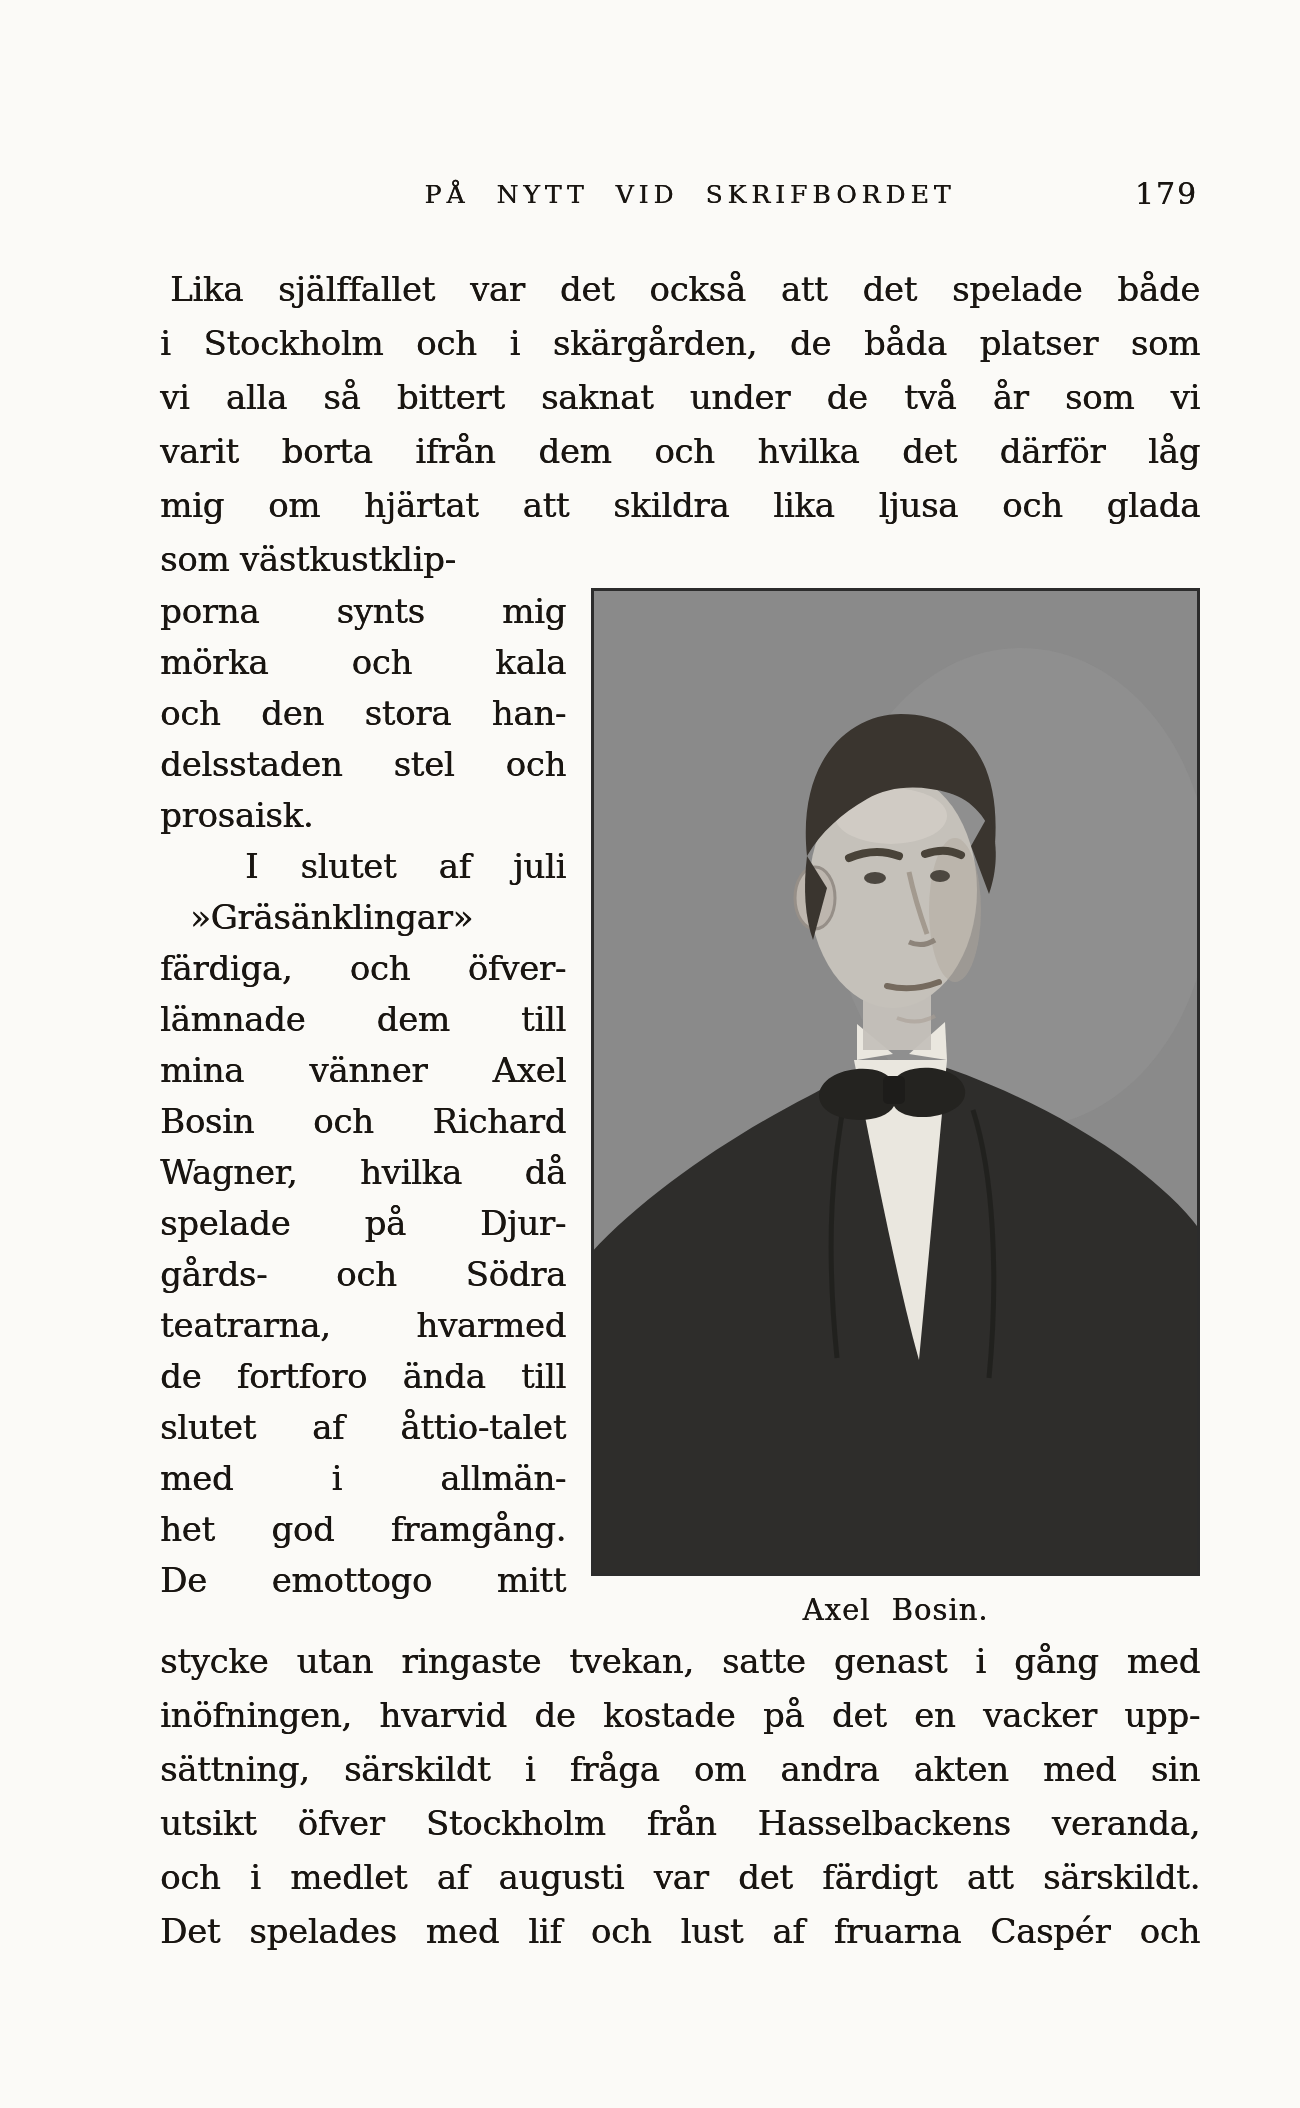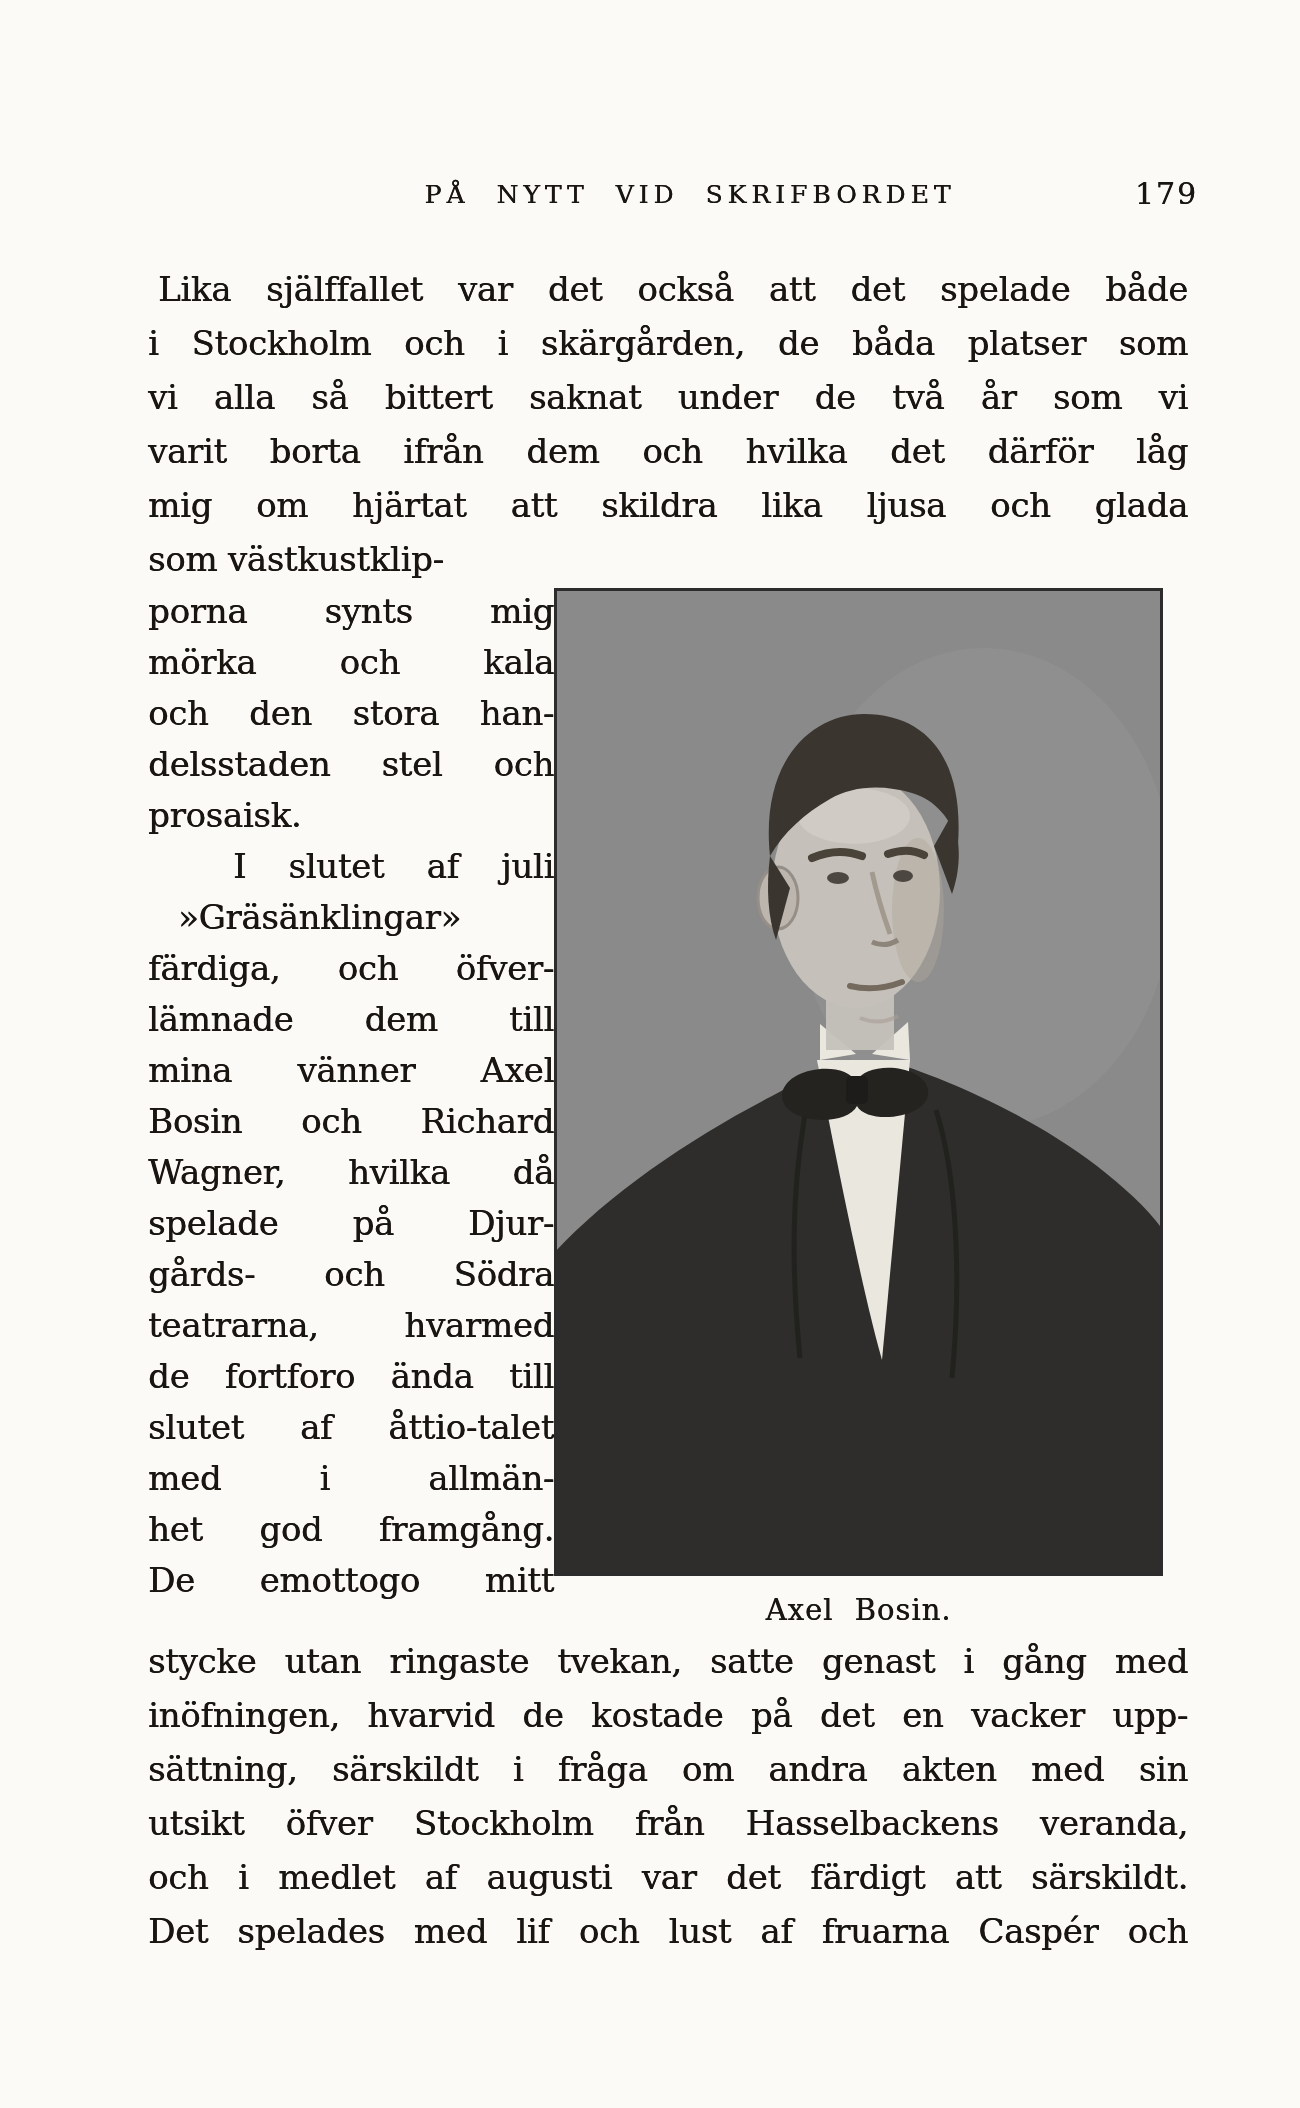--- a/index.html
+++ b/index.html
@@ -38,7 +38,7 @@
   }
   
   .body-text{
-    position:absolute;left:148px;top:262px;width:1040px;
+    position:absolute;left:160px;top:262px;width:1040px;
     font-size:34px;letter-spacing:-0.3px;
     text-shadow:0.45px 0 0 currentColor;
   }

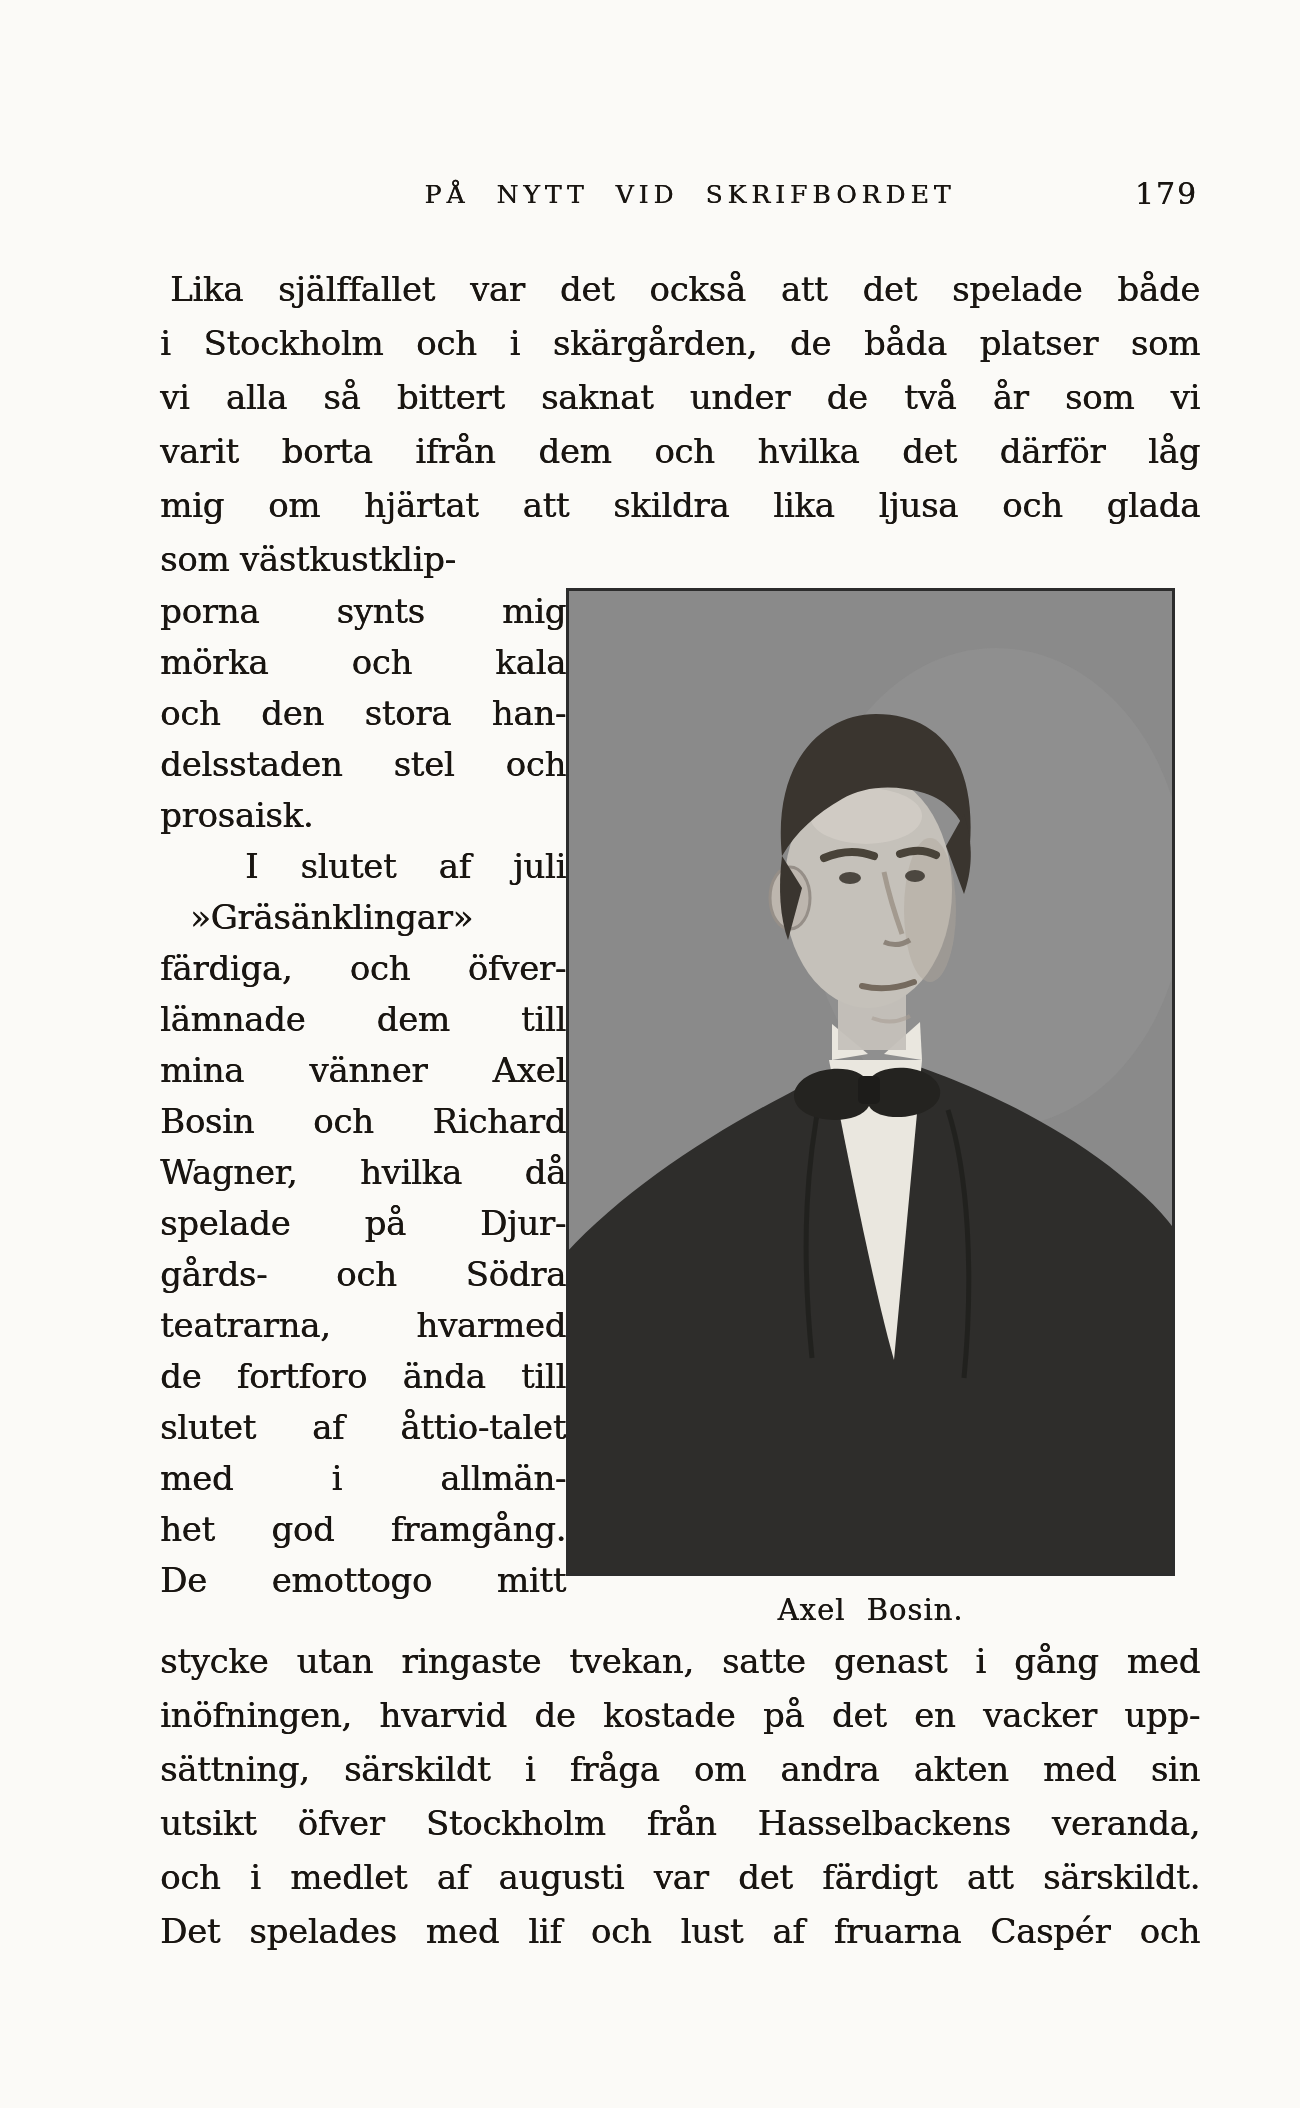--- a/index.html
+++ b/index.html
@@ -53,7 +53,7 @@
   .mid{display:flex;align-items:flex-start;}
   .col-left{width:406px;flex:0 0 406px;}
   .col-left .ln{line-height:51px;height:51px;}
-  .col-right{flex:1;display:flex;flex-direction:column;align-items:flex-start;}
+  .col-right{flex:1;display:flex;flex-direction:column;align-items:flex-end;}
   figure.portrait{margin:2px 0 0 0;width:609px;}
   figure.portrait svg{display:block;width:609px;height:988px;}
   figcaption{

